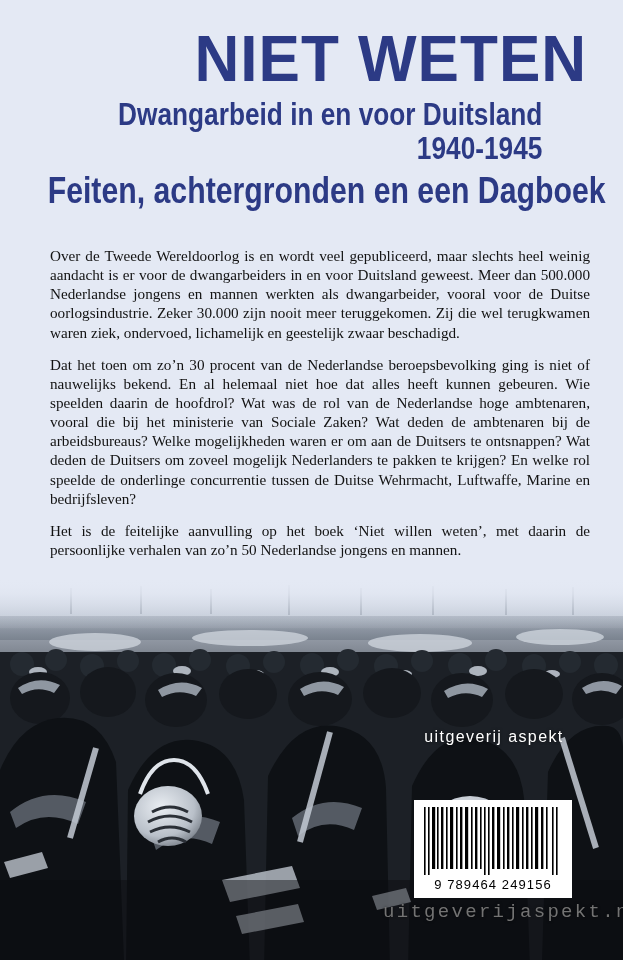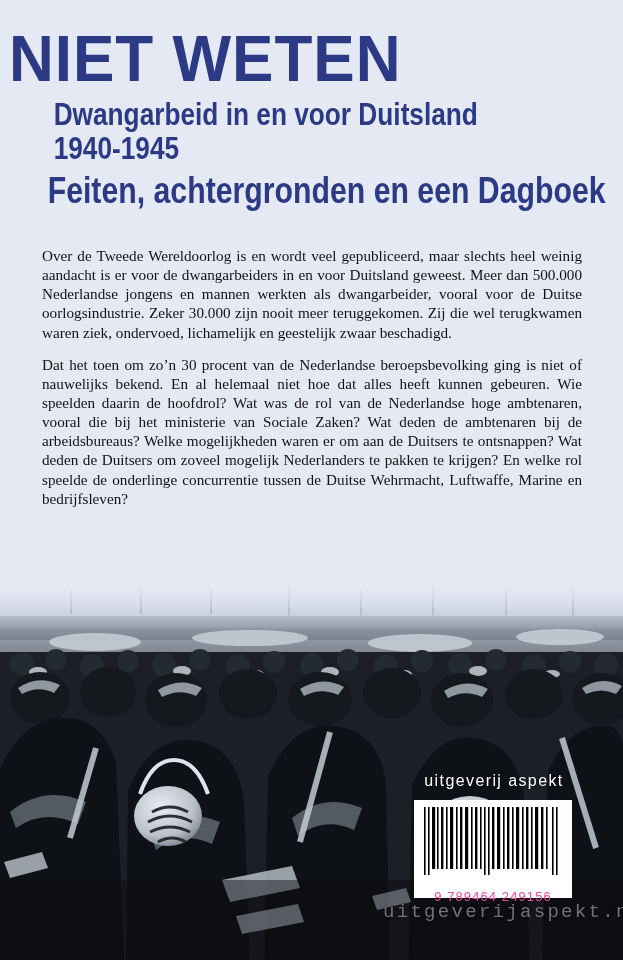--- a/index.html
+++ b/index.html
@@ -24,7 +24,7 @@
     position:absolute;
     left:0; top:0;
     width:596px;
-    text-align:left;
+    text-align:right;
     z-index:5;
   }
   #main-title {

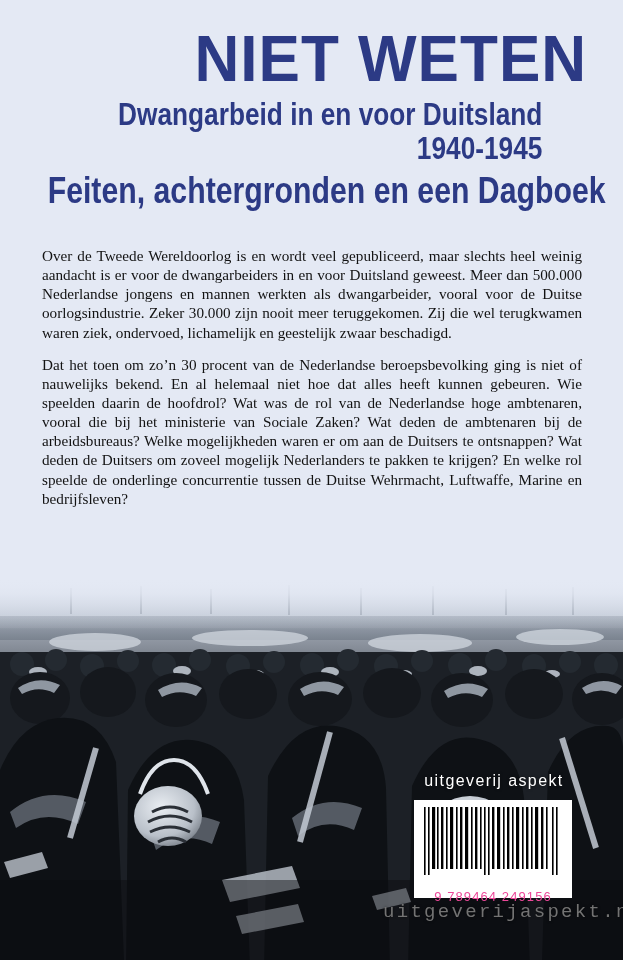--- a/index.html
+++ b/index.html
@@ -69,7 +69,7 @@
   
   #blurb {
     position:absolute;
-    left:42px;
+    left:50px;
     top:246px;
     width:540px;
     z-index:5;

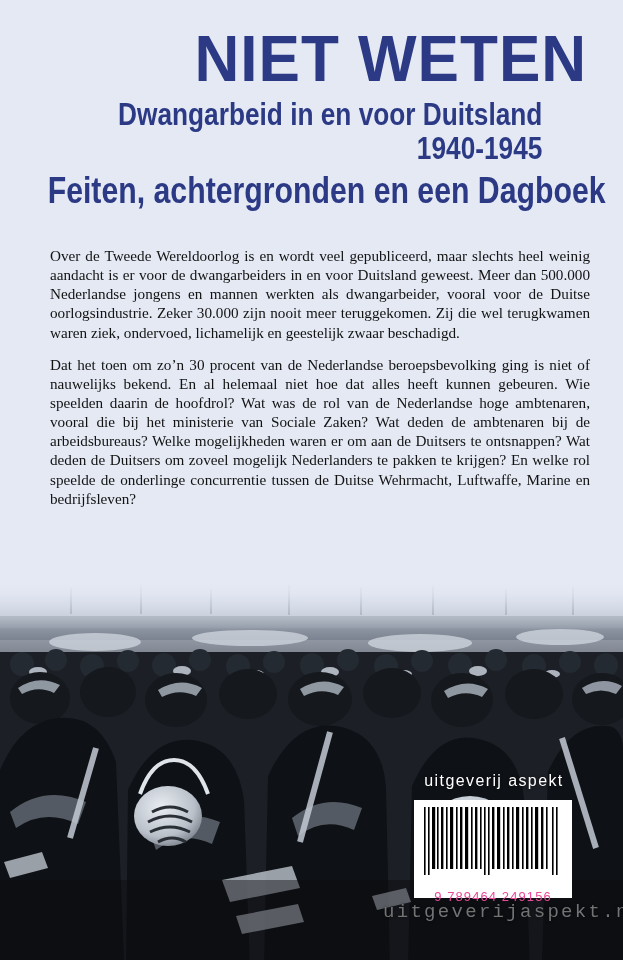--- a/index.html
+++ b/index.html
@@ -167,6 +167,7 @@
   <div id="blurb">
     <p>Over de Tweede Wereldoorlog is en wordt veel gepubliceerd, maar slechts heel weinig aandacht is er voor de dwangarbeiders in en voor Duitsland geweest. Meer dan 500.000 Nederlandse jongens en mannen werkten als dwangarbeider, vooral voor de Duitse oorlogsindustrie. Zeker 30.000 zijn nooit meer teruggekomen. Zij die wel terugkwamen waren ziek, ondervoed, lichamelijk en geestelijk zwaar beschadigd.</p>
     <p>Dat het toen om zo’n 30 procent van de Nederlandse beroepsbevolking ging is niet of nauwelijks bekend. En al helemaal niet hoe dat alles heeft kunnen gebeuren. Wie speelden daarin de hoofdrol? Wat was de rol van de Nederlandse hoge ambtenaren, vooral die bij het ministerie van Sociale Zaken? Wat deden de ambtenaren bij de arbeidsbureaus? Welke mogelijkheden waren er om aan de Duitsers te ontsnappen? Wat deden de Duitsers om zoveel mogelijk Nederlanders te pakken te krijgen? En welke rol speelde de onderlinge concurrentie tussen de Duitse Wehrmacht, Luftwaffe, Marine en bedrijfsleven?</p>
+    <p>Het is de feitelijke aanvulling op het boek ‘Niet willen weten’, met daarin de persoonlijke verhalen van zo’n 50 Nederlandse jongens en mannen.</p>
   </div>
 
   <div id="photo">

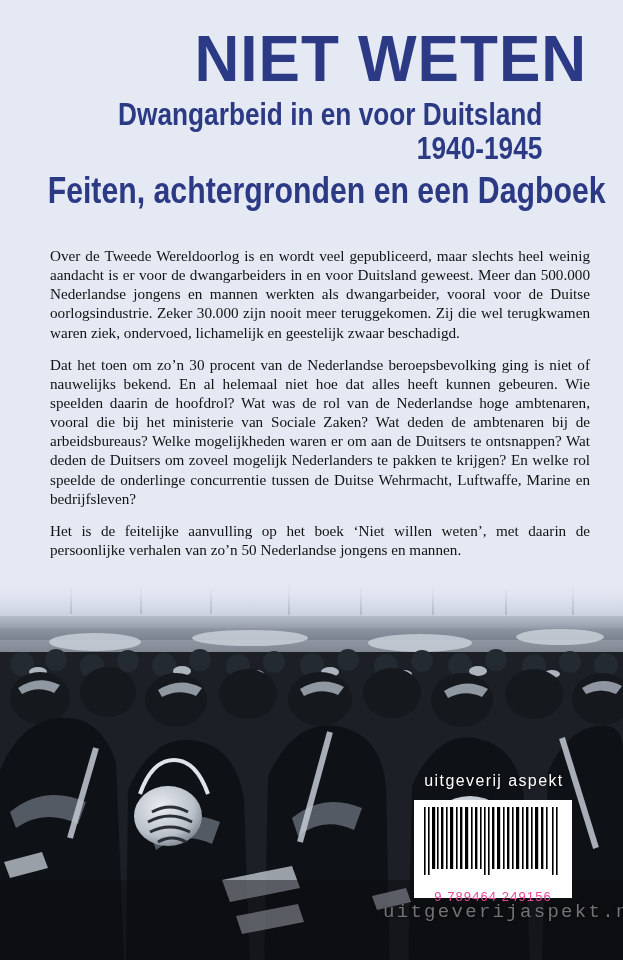--- a/index.html
+++ b/index.html
@@ -107,7 +107,7 @@
   
   #publisher-logo {
     position:absolute;
-    left:414px; top:772px;
+    left:414px; top:728px;
     width:160px;
     text-align:center;
     font-family:"Liberation Sans", sans-serif;

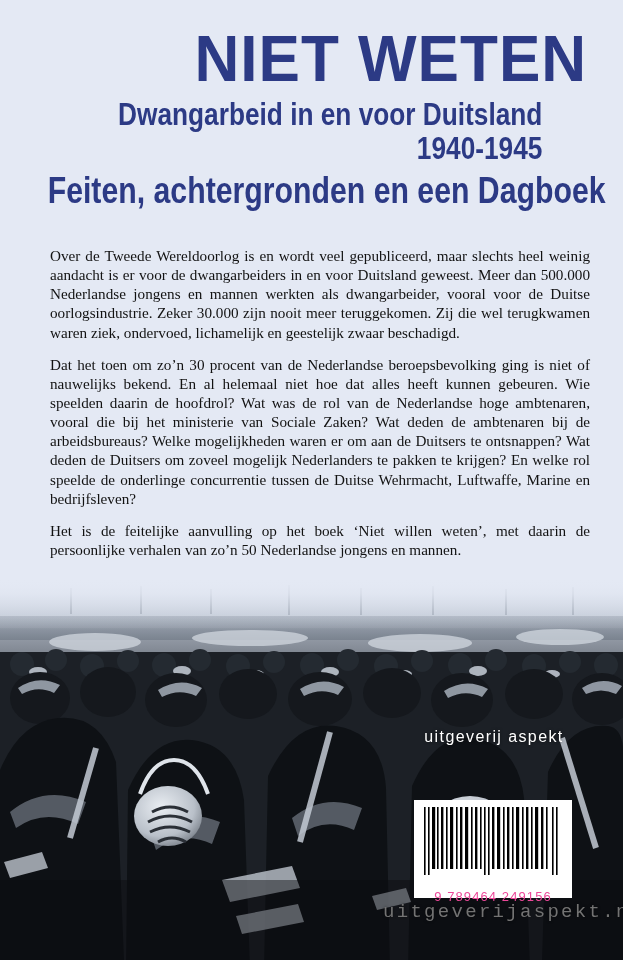--- a/index.html
+++ b/index.html
@@ -131,10 +131,10 @@
   #barcode-digits {
     font-family:"Liberation Sans", sans-serif;
     font-size:13px;
-    color:#ec4899;
+    color:#000000;
     text-align:center;
     letter-spacing:1.1px;
-    margin-top:14px;
+    margin-top:2px;
     white-space:nowrap;
   }
 

